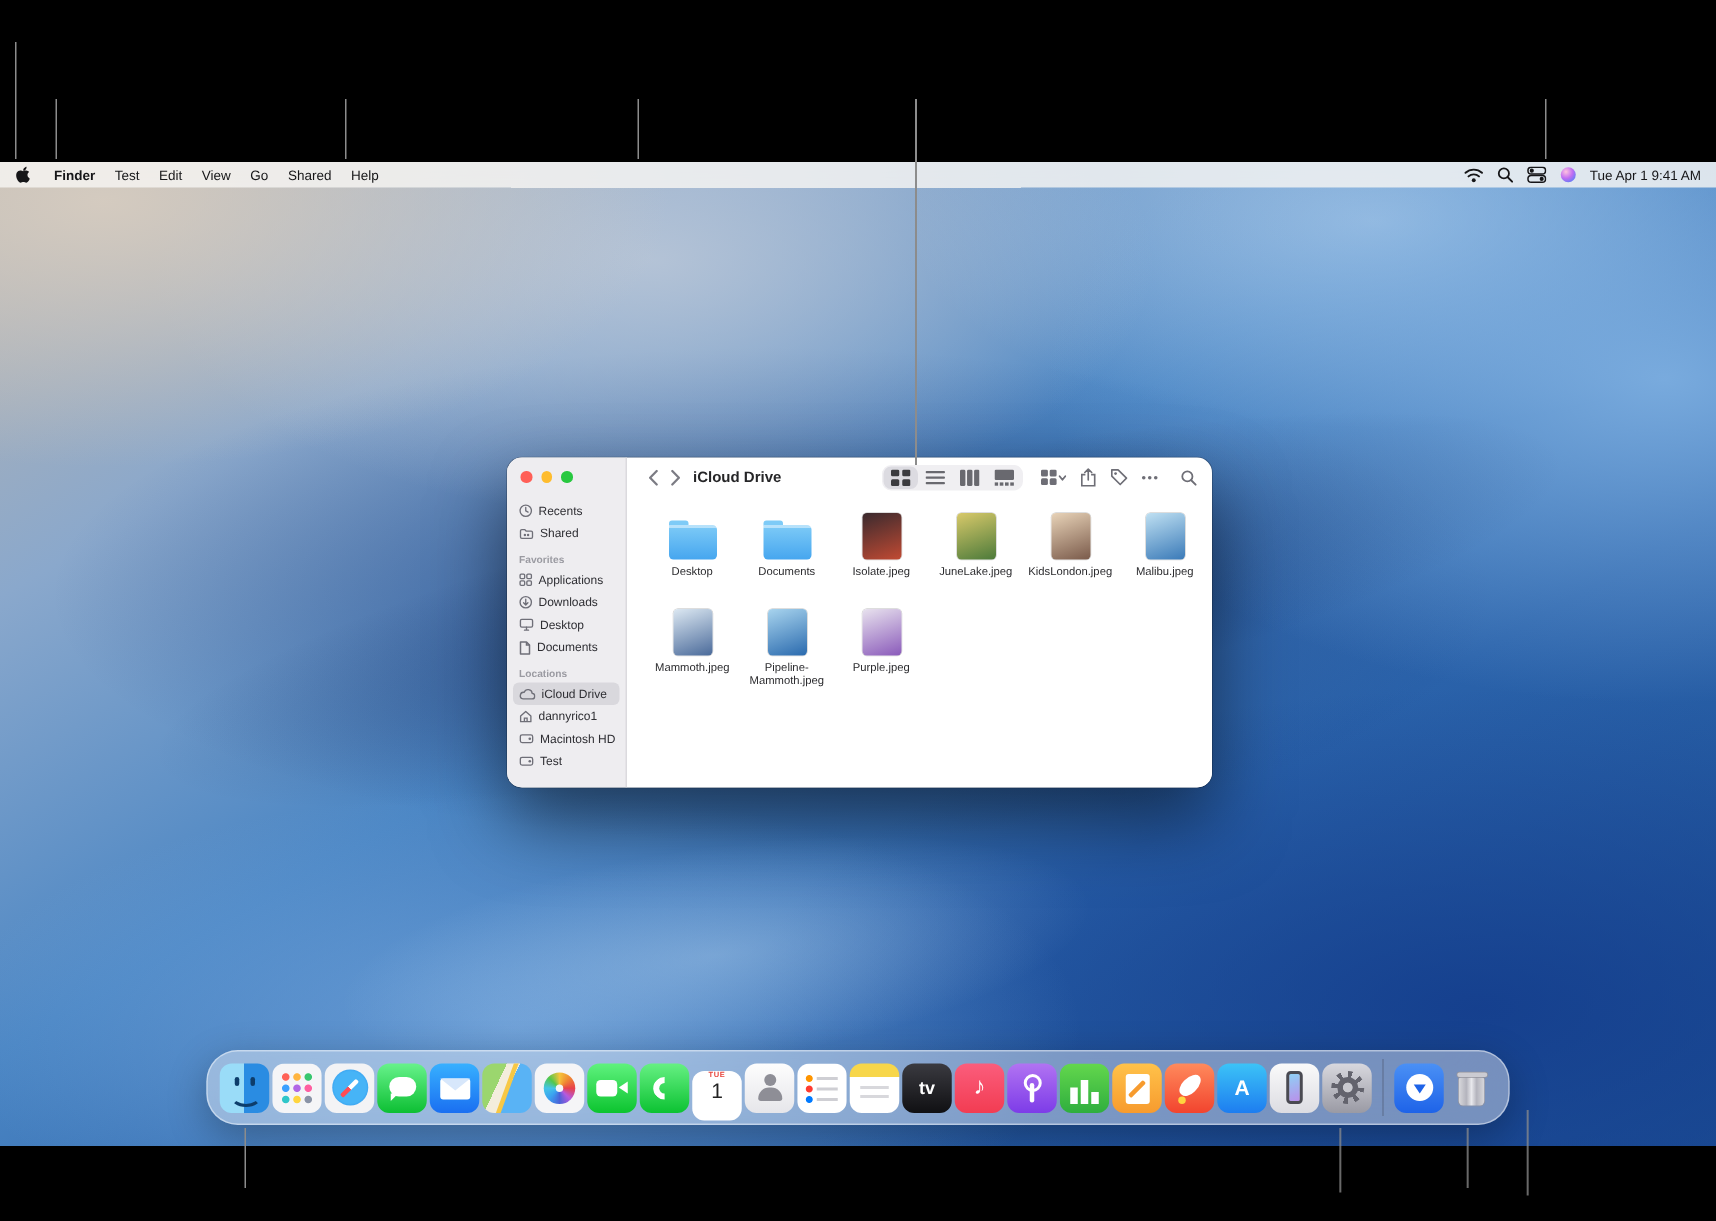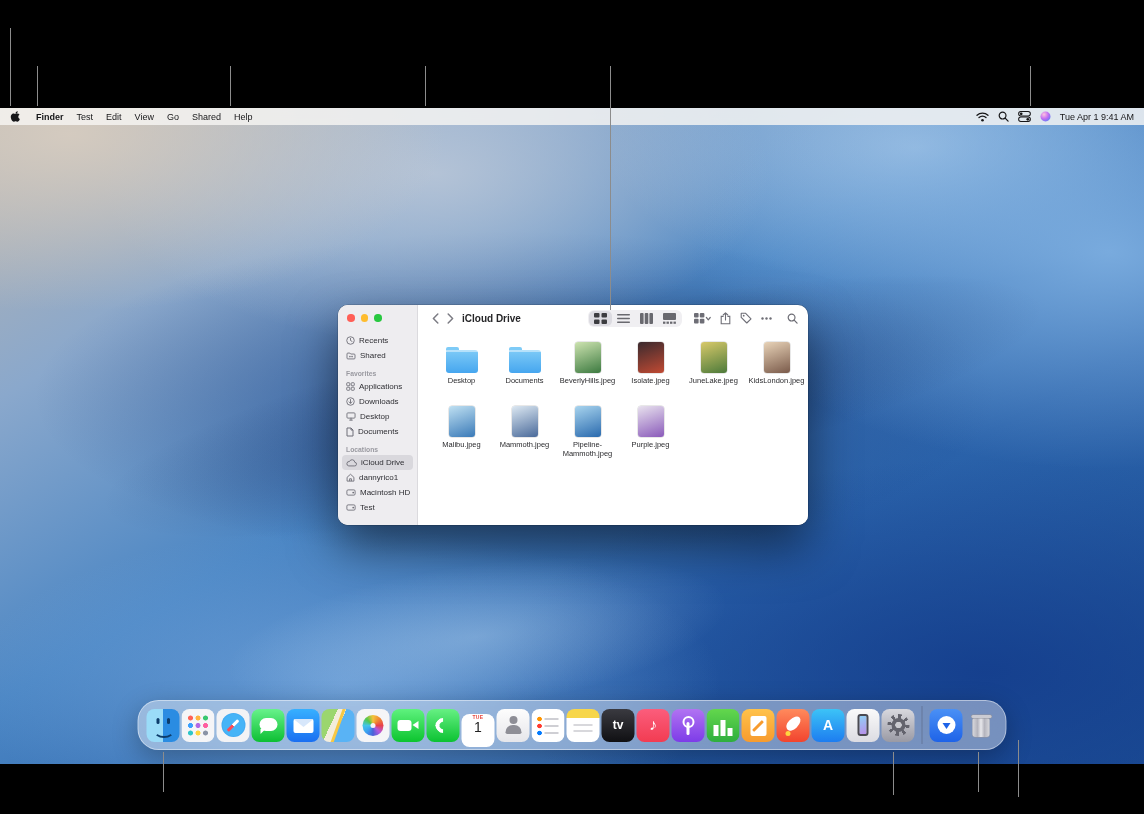--- a/index.html
+++ b/index.html
@@ -482,12 +482,6 @@
           </div>
           <div class="file-cell" data-name="file-item">
             <div class="file-icon-wrap">
-              <div class="thumb" data-name="image-thumbnail" style="background: linear-gradient(160deg, rgb(205, 227, 176), rgb(60, 122, 64));"></div>
-            </div>
-            <div class="file-label" data-name="file-name">BeverlyHills.jpeg</div>
-          </div>
-          <div class="file-cell" data-name="file-item">
-            <div class="file-icon-wrap">
               <div class="thumb" data-name="image-thumbnail" style="background: linear-gradient(160deg, rgb(58, 42, 46), rgb(193, 74, 51));"></div>
             </div>
             <div class="file-label" data-name="file-name">Isolate.jpeg</div>

